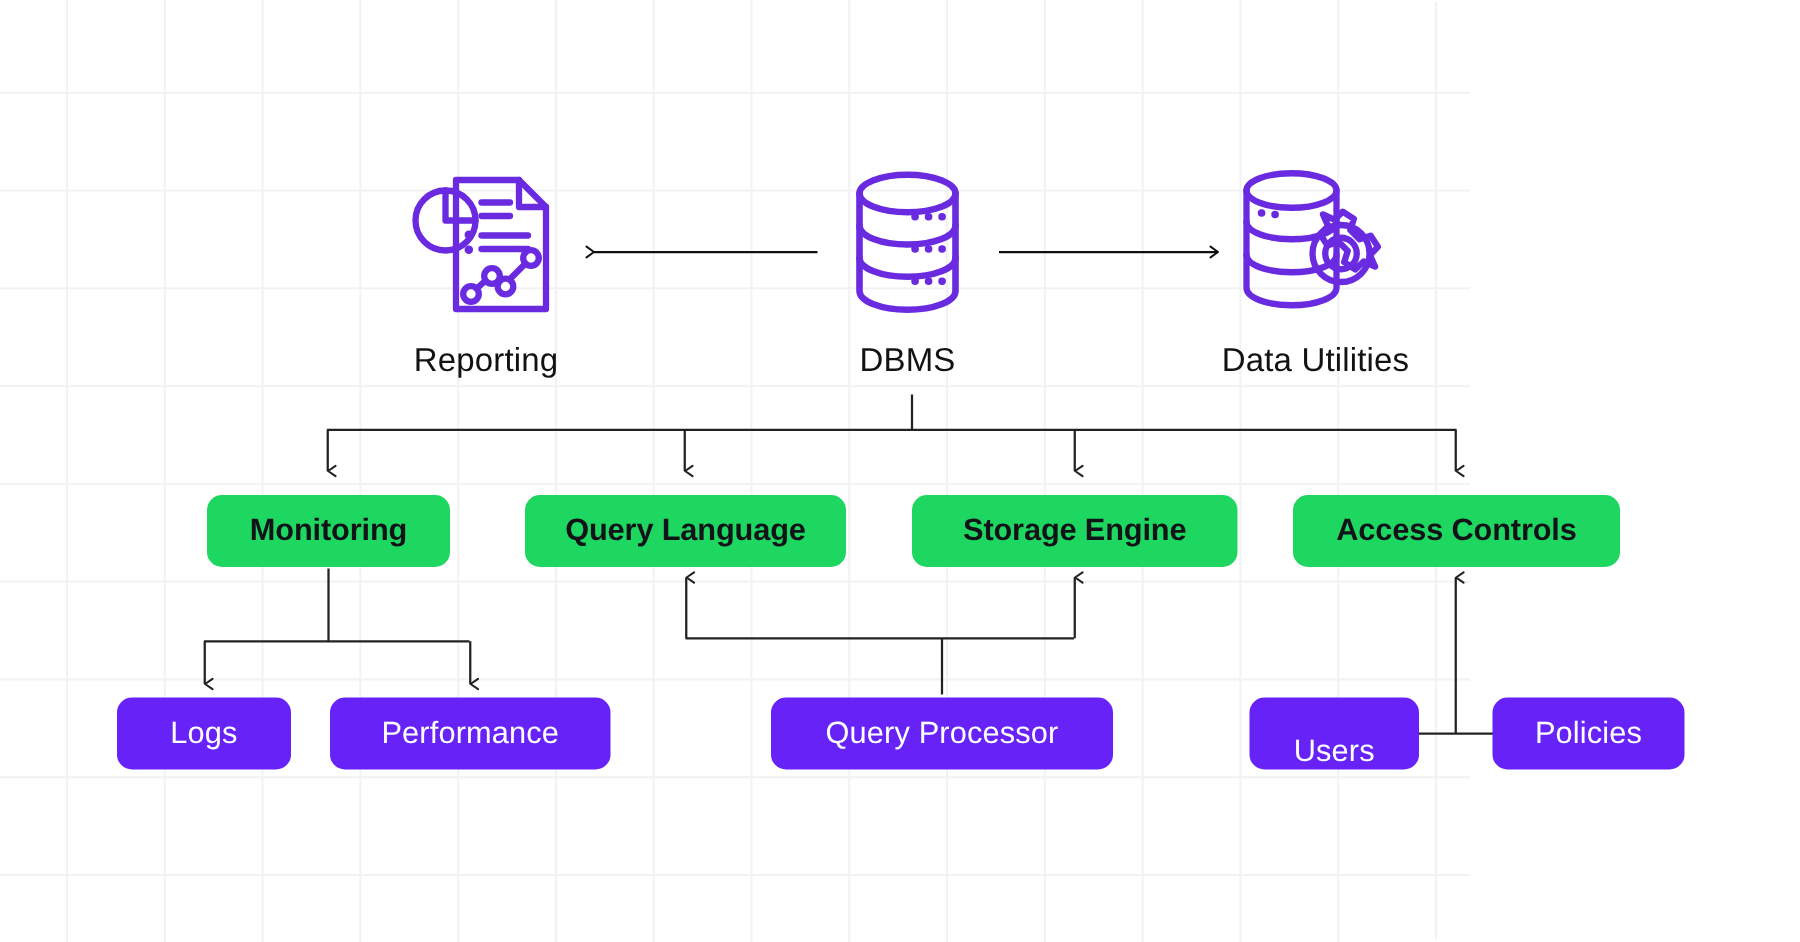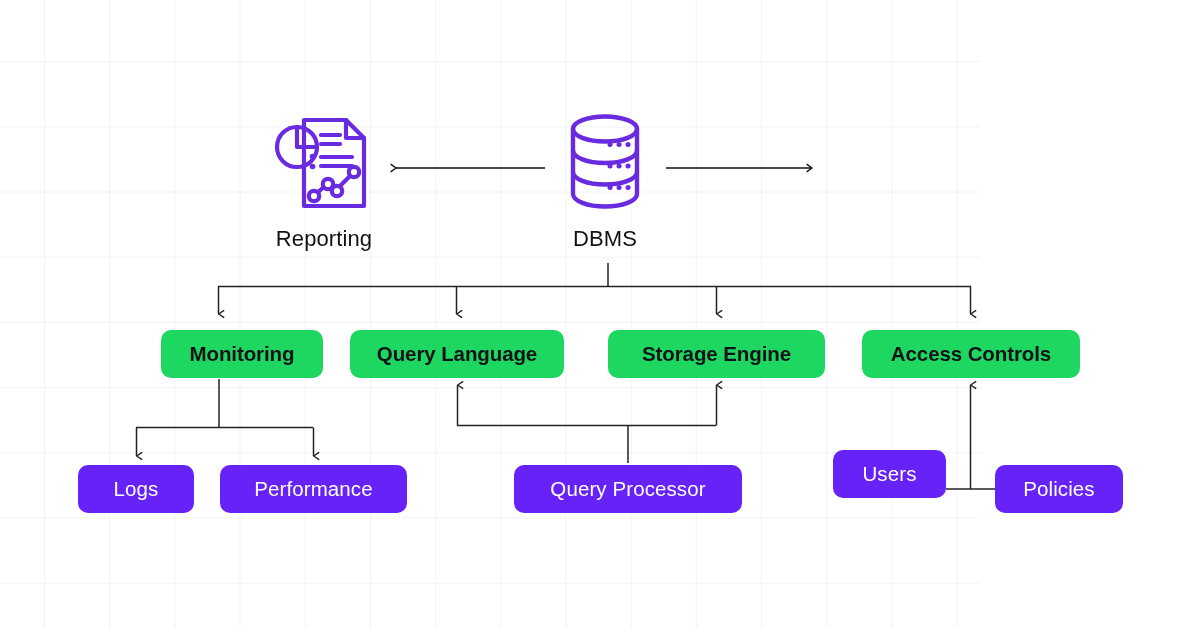--- a/index.html
+++ b/index.html
@@ -146,6 +146,23 @@
     <span class="cap">DBMS</span>
   </div>
 
+  <div class="topnode" style="left:797px;top:110px;width:160px;">
+    <span class="ico">
+      <svg width="112" height="104" viewBox="0 0 112 104" fill="none" stroke="#6a2ae0" stroke-width="4.2" stroke-linecap="round" stroke-linejoin="round">
+        <ellipse cx="40" cy="17" rx="30" ry="11.5"></ellipse>
+        <path d="M10 17 V82 a30 11.5 0 0 0 60 0 V17"></path>
+        <path d="M10 38 a30 11.5 0 0 0 60 0"></path>
+        <path d="M10 60 a30 11.5 0 0 0 60 0"></path>
+        <g stroke-width="5" stroke-linecap="round">
+          <path d="M20 32 h0.1 M29 33 h0.1"></path>
+        </g>
+        <path d="M73.0 39.0 l7.6 3.4 5.6 -5.3 7.4 4.8 -2.4 7.5 6.1 6.1 7.5 -2.4 4.8 7.4 -5.3 5.6 3.4 7.6 -7.6 -3.4 -5.6 5.3 -7.4 -4.8 2.4 -7.5 -6.1 -6.1 -7.5 2.4 -4.8 -7.4 5.3 -5.6 z" transform="translate(-12,-6) rotate(0 85 65)"></path>
+        <circle cx="73" cy="59" r="19"></circle>
+        <circle cx="73" cy="59" r="10.5"></circle>
+      </svg>
+    </span>
+    <span class="cap">Data Utilities</span>
+  </div>
 
   <div class="node green" style="left:138px;top:330px;width:162px;margin-left:23px;">
     <span>Monitoring</span>

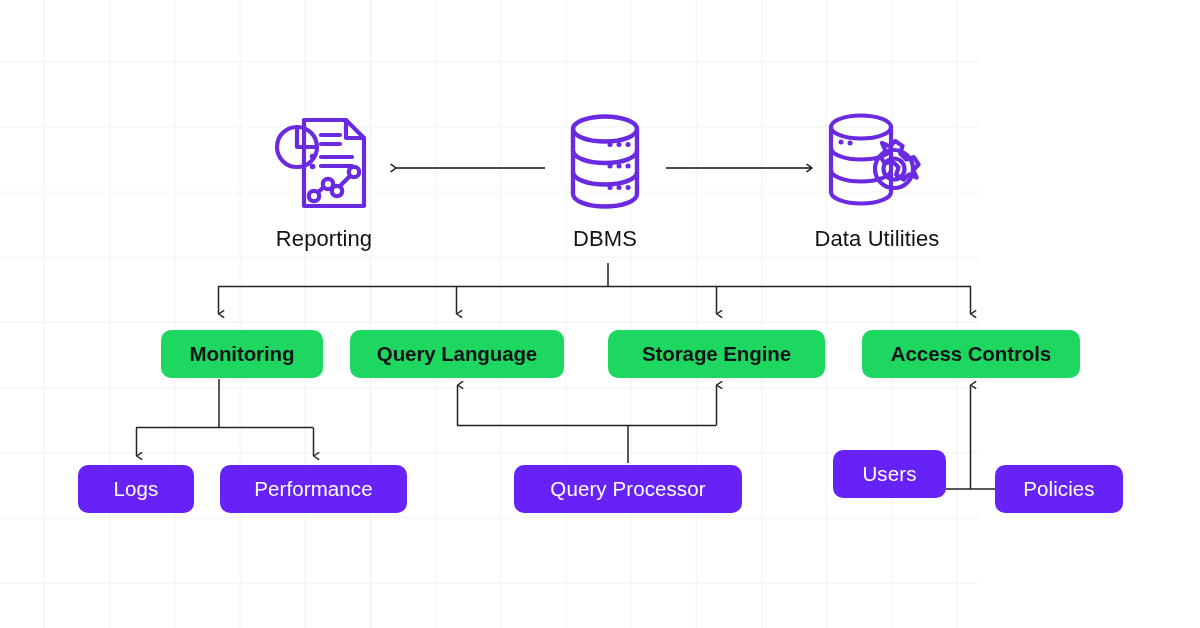--- a/index.html
+++ b/index.html
@@ -164,7 +164,7 @@
     <span class="cap">Data Utilities</span>
   </div>
 
-  <div class="node green" style="left:138px;top:330px;width:162px;margin-left:23px;">
+  <div class="node green" style="left:138px;top:330px;width:162px;">
     <span>Monitoring</span>
   </div>
 

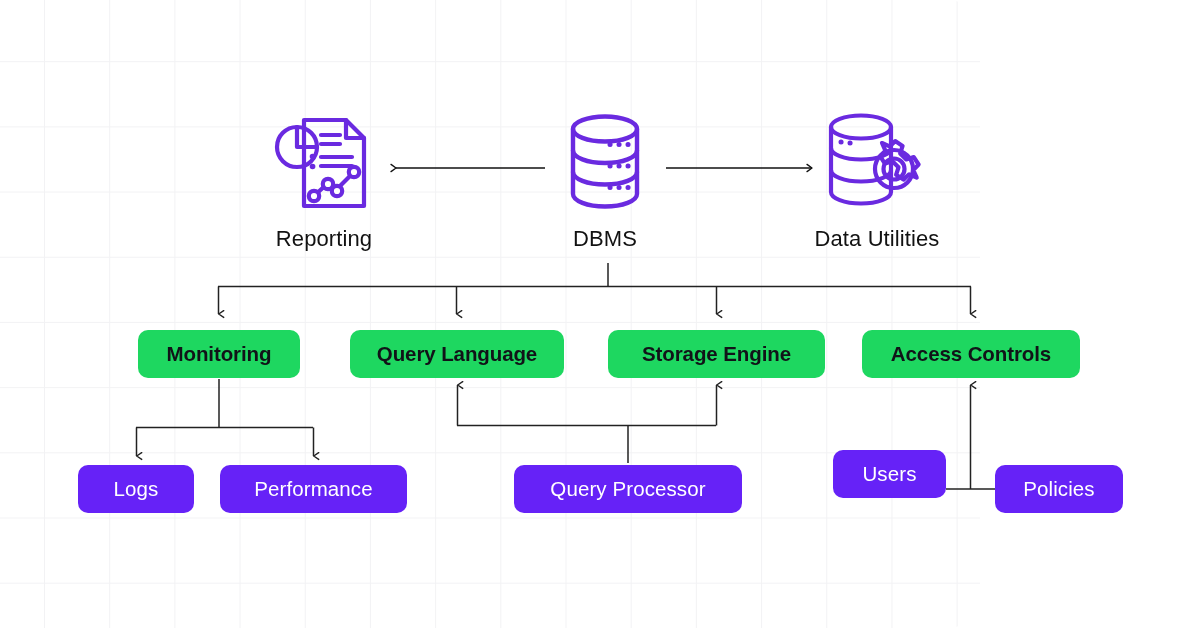--- a/index.html
+++ b/index.html
@@ -192,7 +192,7 @@
     <span>Query Processor</span>
   </div>
 
-  <div class="node purple" style="left:833px;top:450px;width:113px;">
+  <div class="node purple" style="left:833px;top:465px;width:113px;align-items:flex-end;">
     <span>Users</span>
   </div>
 

